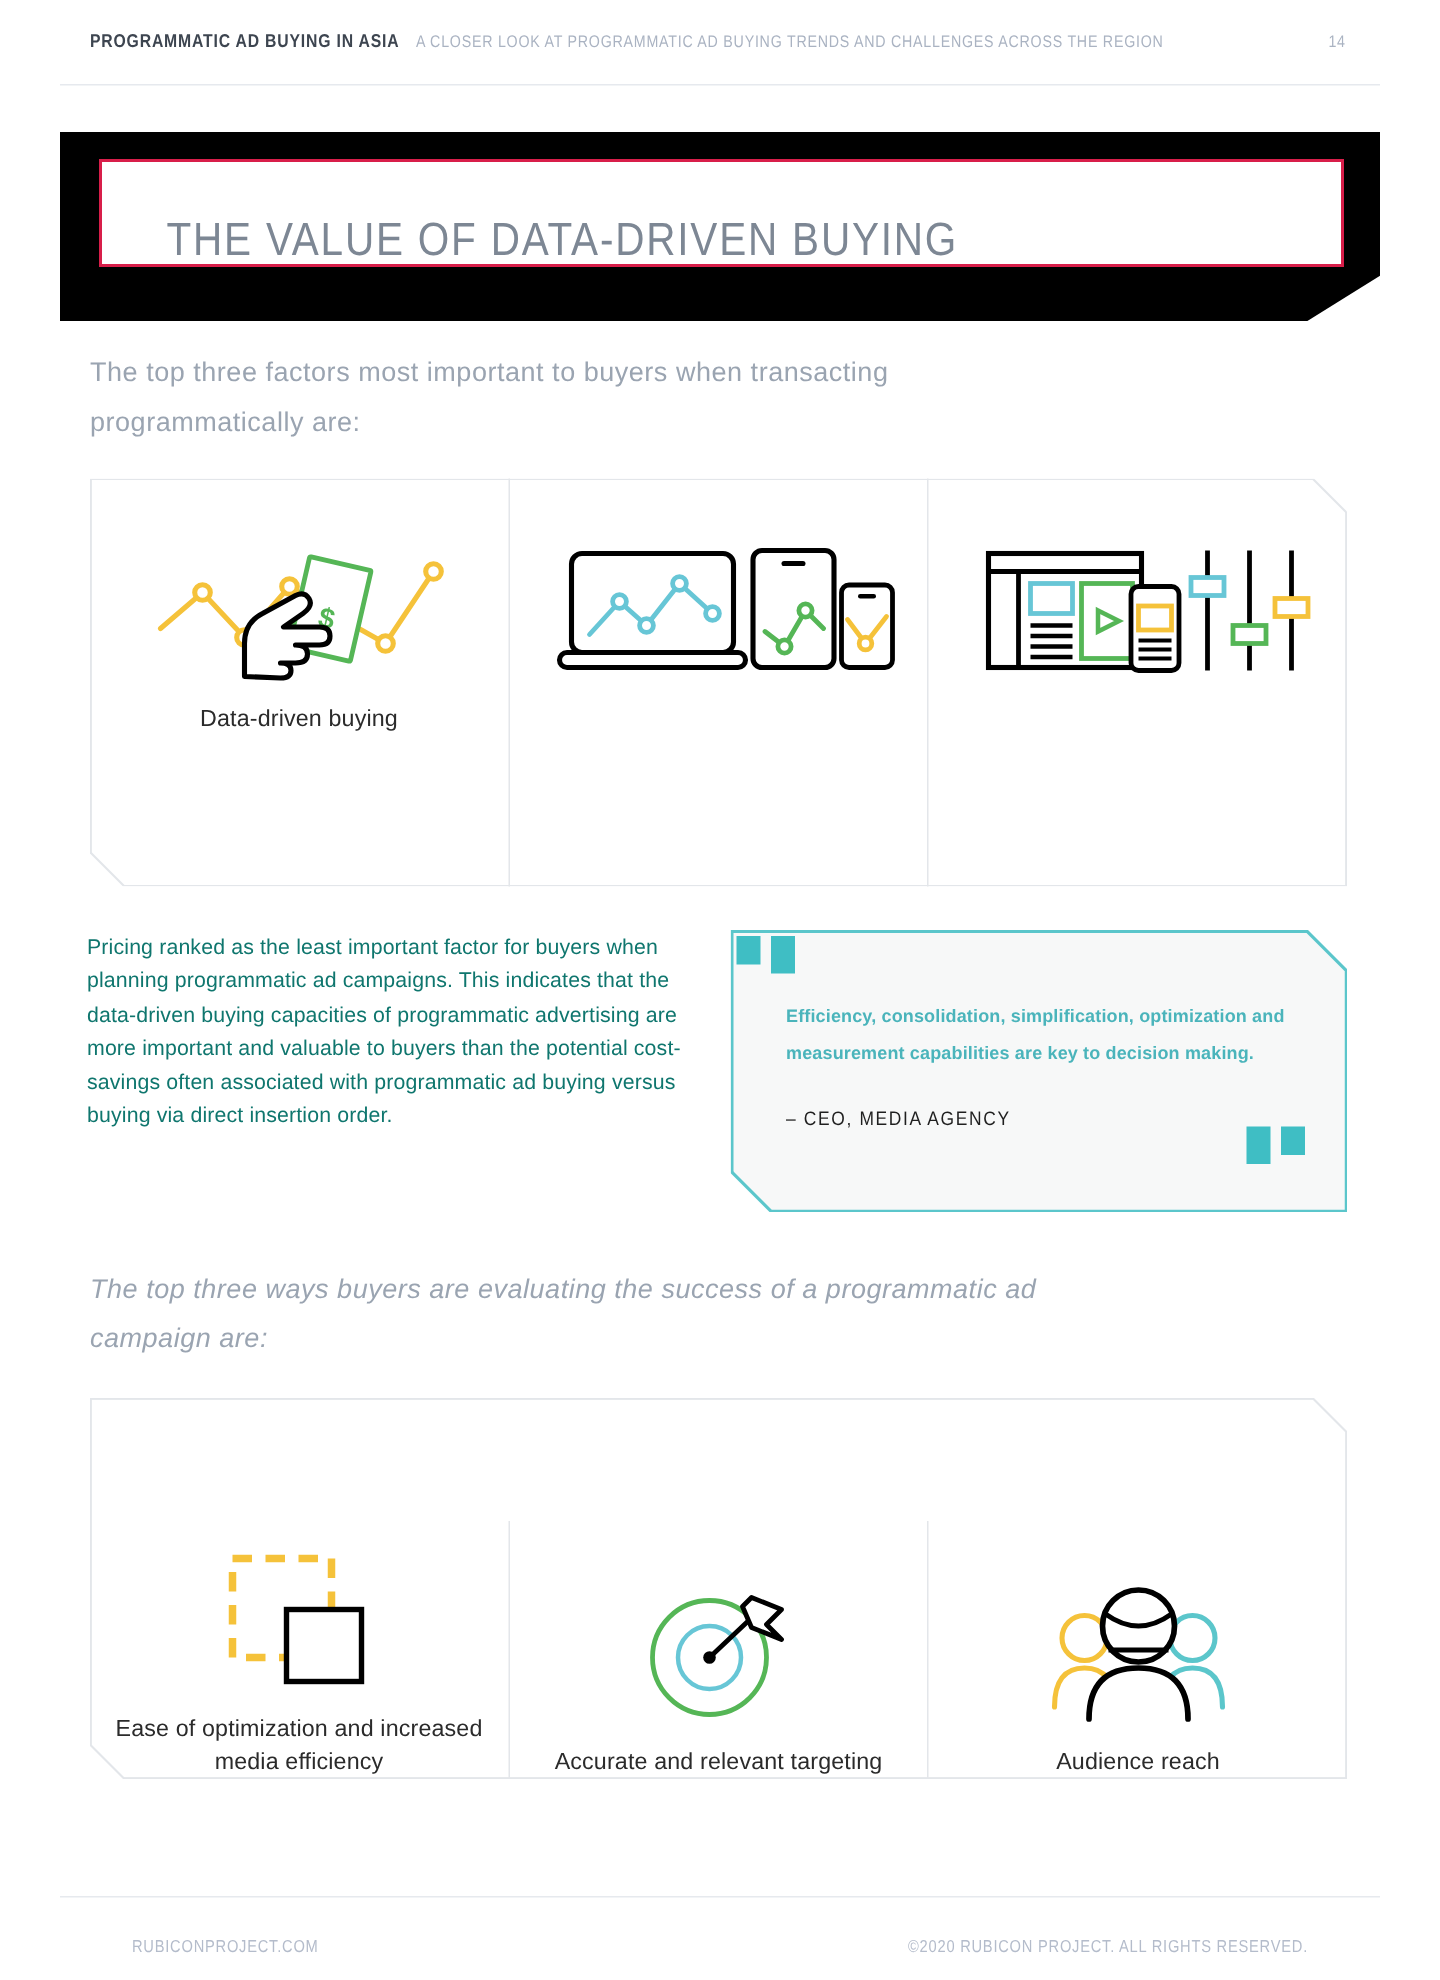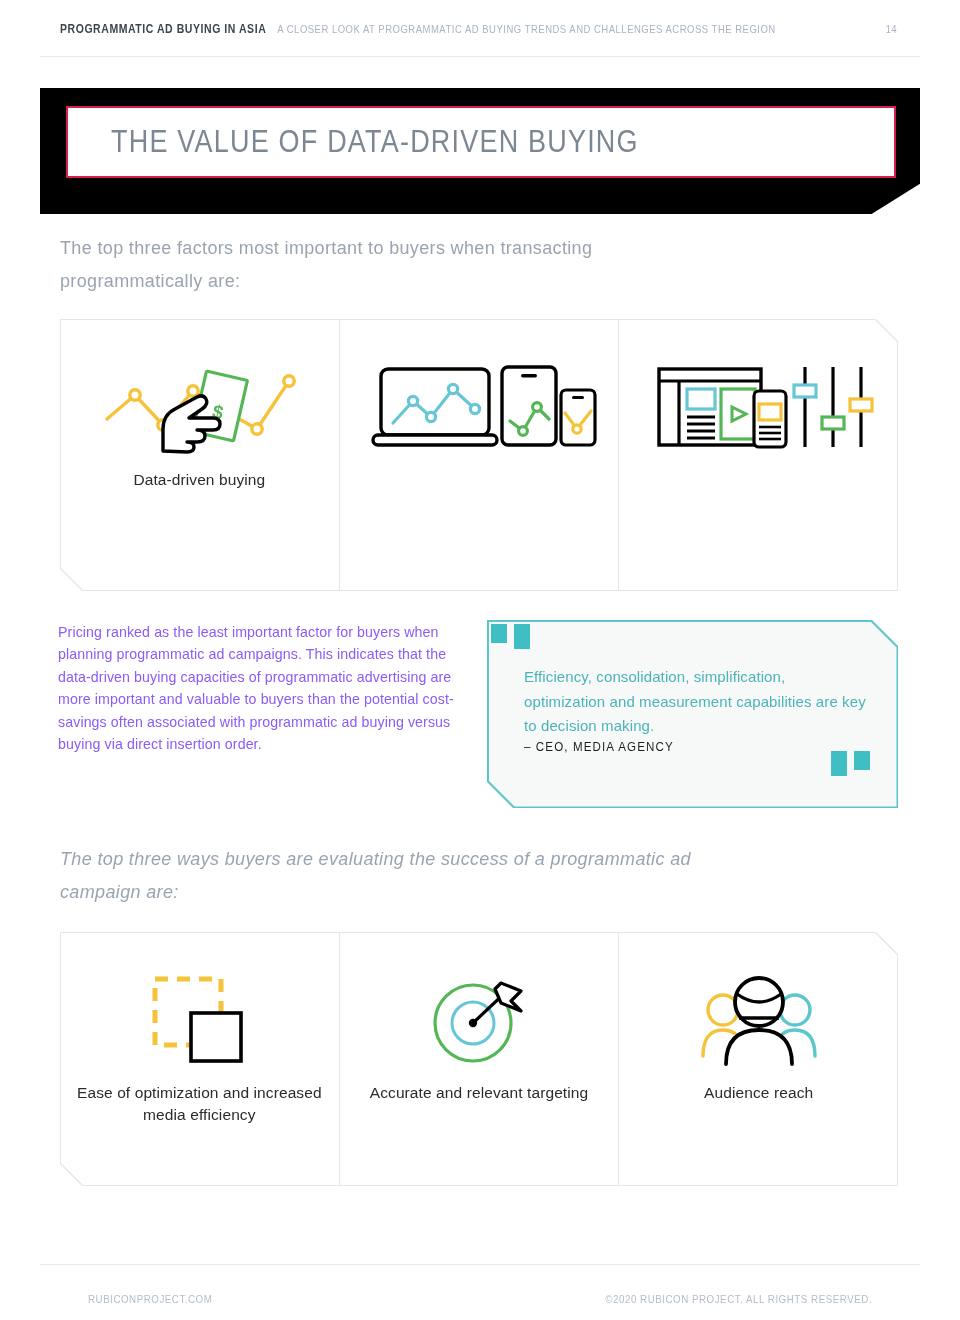--- a/index.html
+++ b/index.html
@@ -75,7 +75,7 @@
     border: 2px solid #d81e4a;
     clip-path: polygon(0 0, 100% 0, 100% 100%, 0 100%);
     display: flex;
-    align-items: center;
+    align-items: flex-end;
     padding-left: 43px;
   }
   .banner-title {

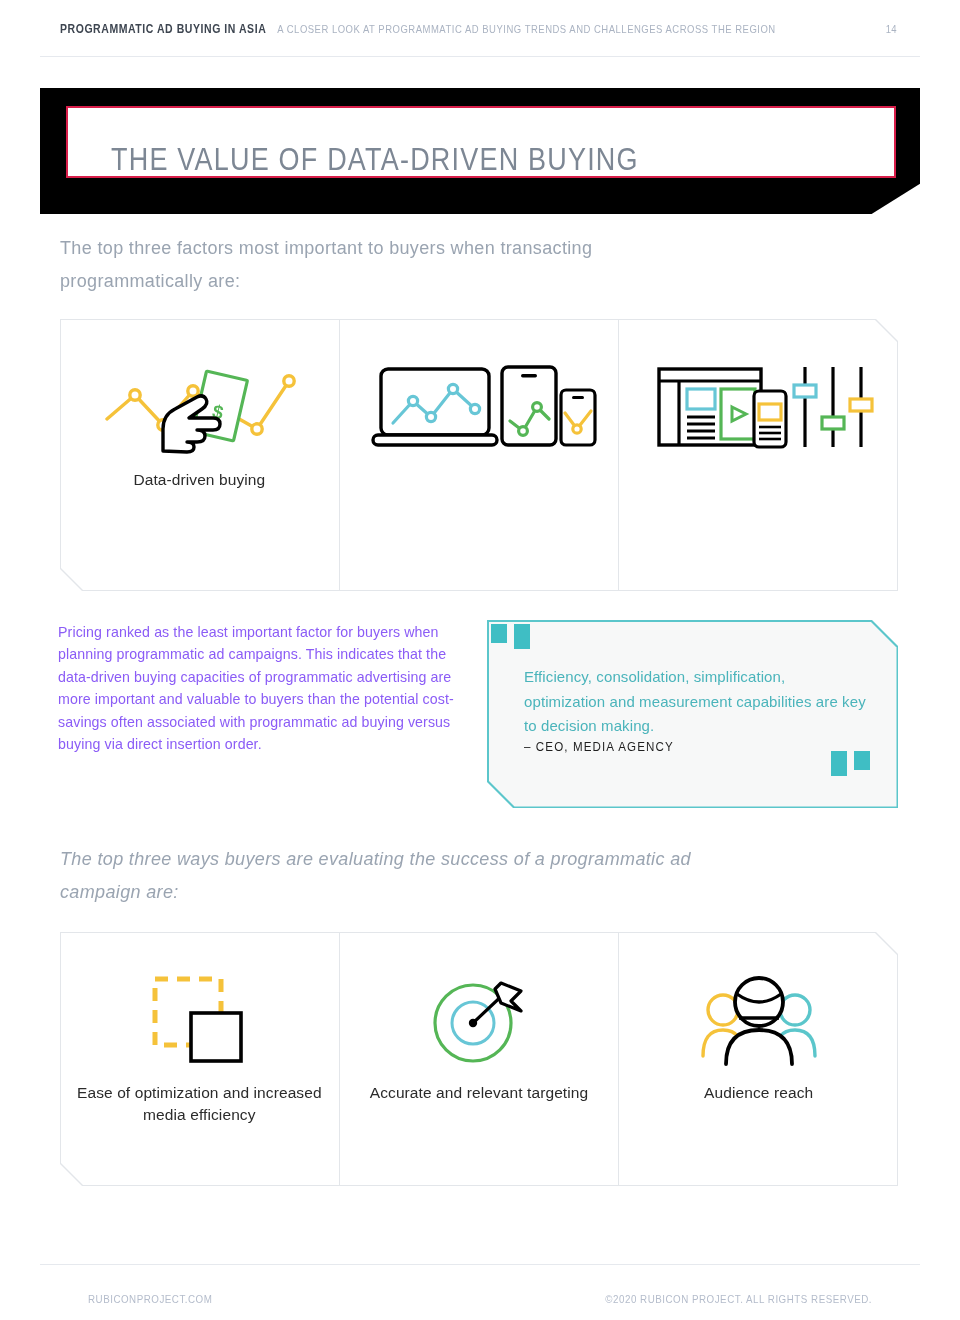--- a/index.html
+++ b/index.html
@@ -166,7 +166,7 @@
     width: 420px;
     font-size: 14.2px;
     line-height: 22.4px;
-    color: #8b5cf6;
+    color: #0f766e;
     font-weight: 300;
     letter-spacing: 0.1px;
   }

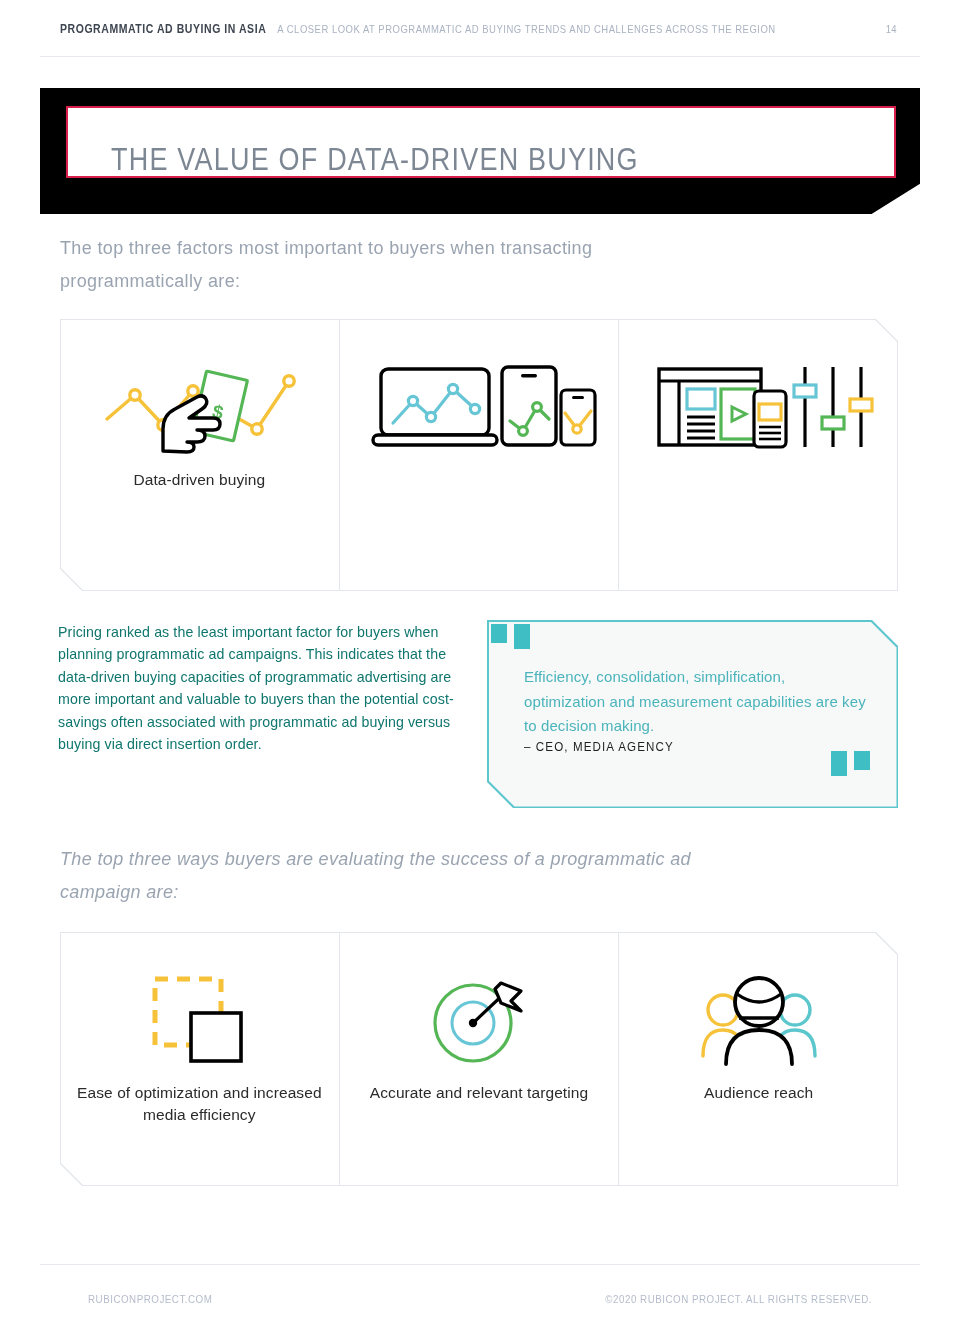--- a/index.html
+++ b/index.html
@@ -205,10 +205,10 @@
     position: absolute;
     top: 45px; left: 37px;
     width: 342px;
-    font-size: 15px;
+    font-size: 12px;
     line-height: 24.5px;
     color: #4ab4bb;
-    font-weight: 400;
+    font-weight: 700;
     letter-spacing: 0.1px;
   }
   .quote-attrib {

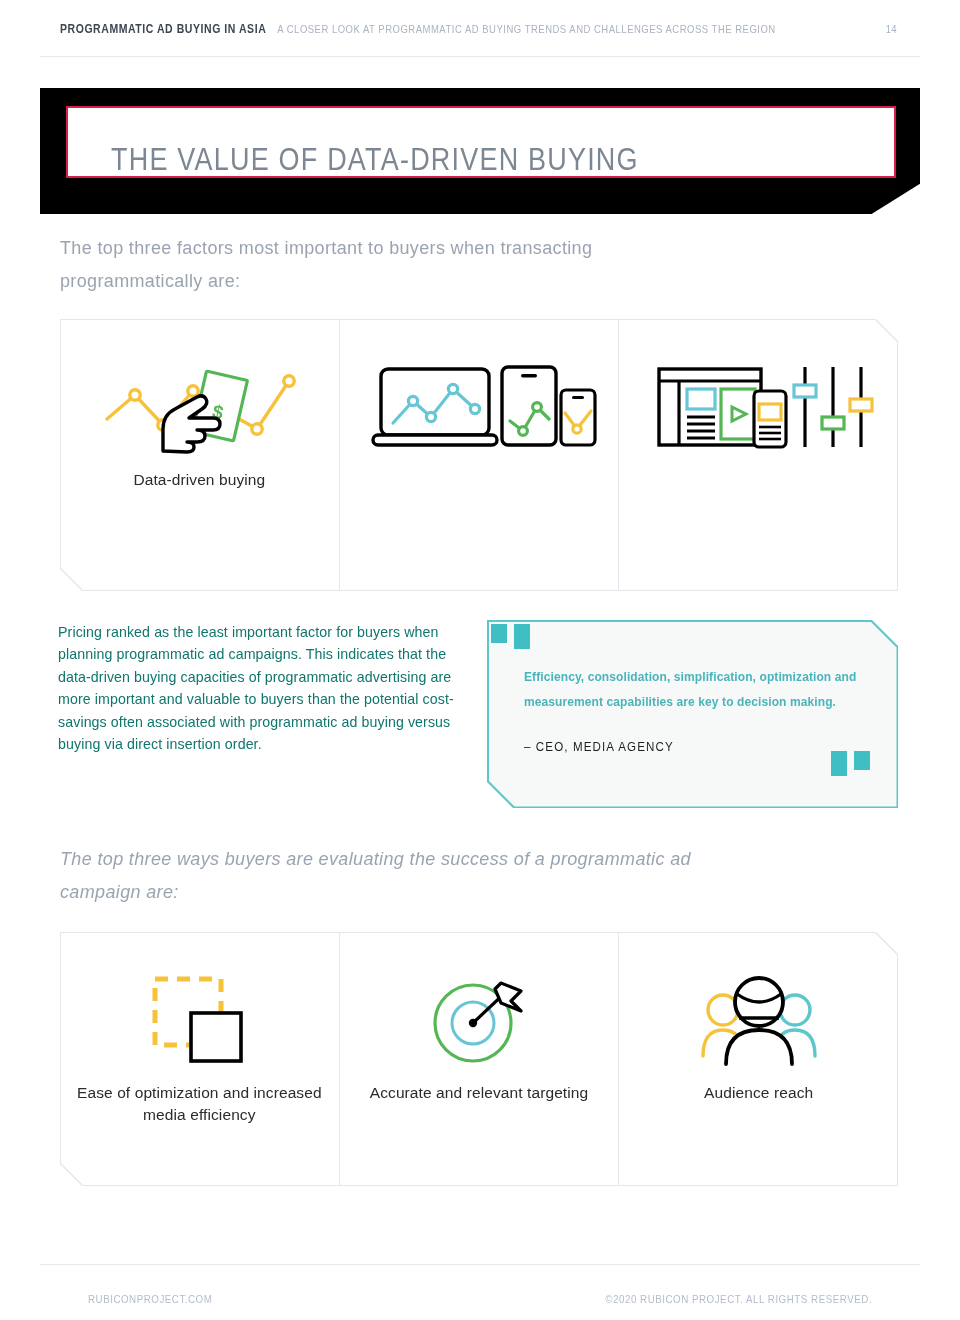--- a/index.html
+++ b/index.html
@@ -129,7 +129,7 @@
     z-index: 1;
   }
   #card-group-one { top: 319px; height: 272px; }
-  #card-group-two { top: 932px; height: 254px; }
+  #card-group-two { top: 932px; height: 254px; align-items: flex-end; }
 
   .card {
     position: relative;

